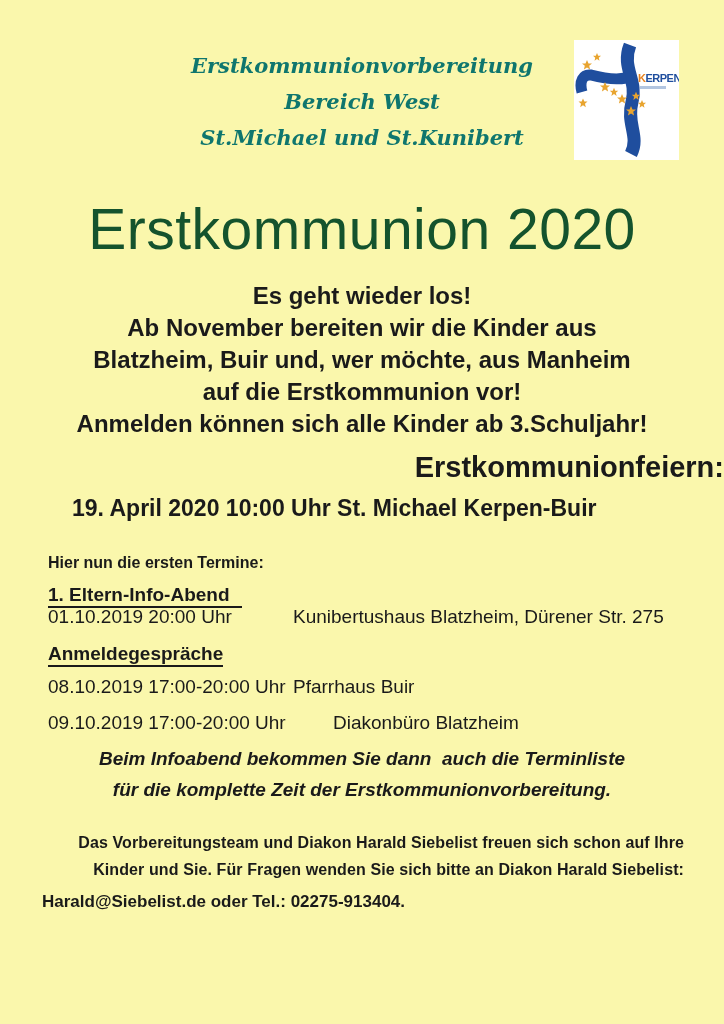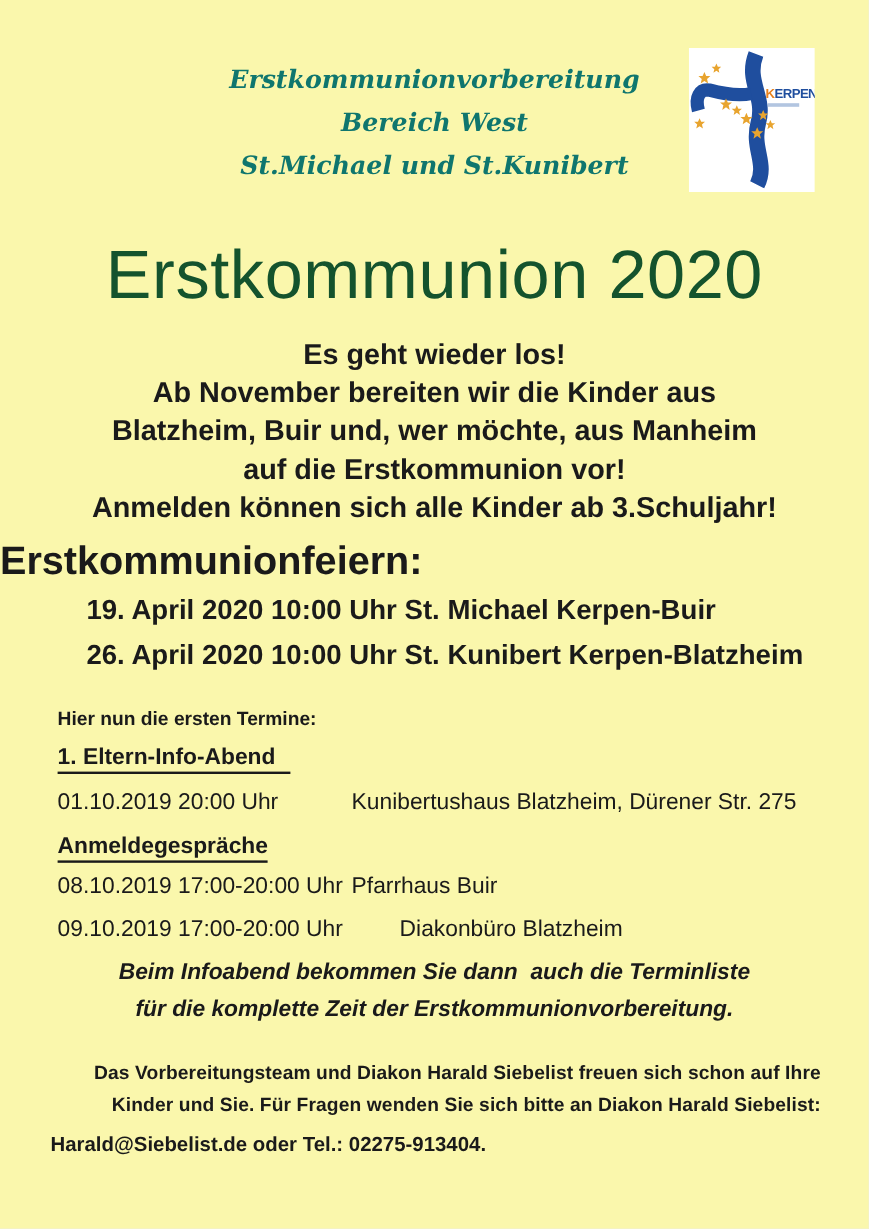--- a/index.html
+++ b/index.html
@@ -60,9 +60,9 @@
   
   .feiern-heading {
     margin-top: 10px;
-    text-align: left;
-    font-weight: bold;
-    font-size: 33px;
+    text-align: right;
+    font-weight: bold;
+    font-size: 29px;
     line-height: 34px;
   }
   .events { margin-top: 6px; }

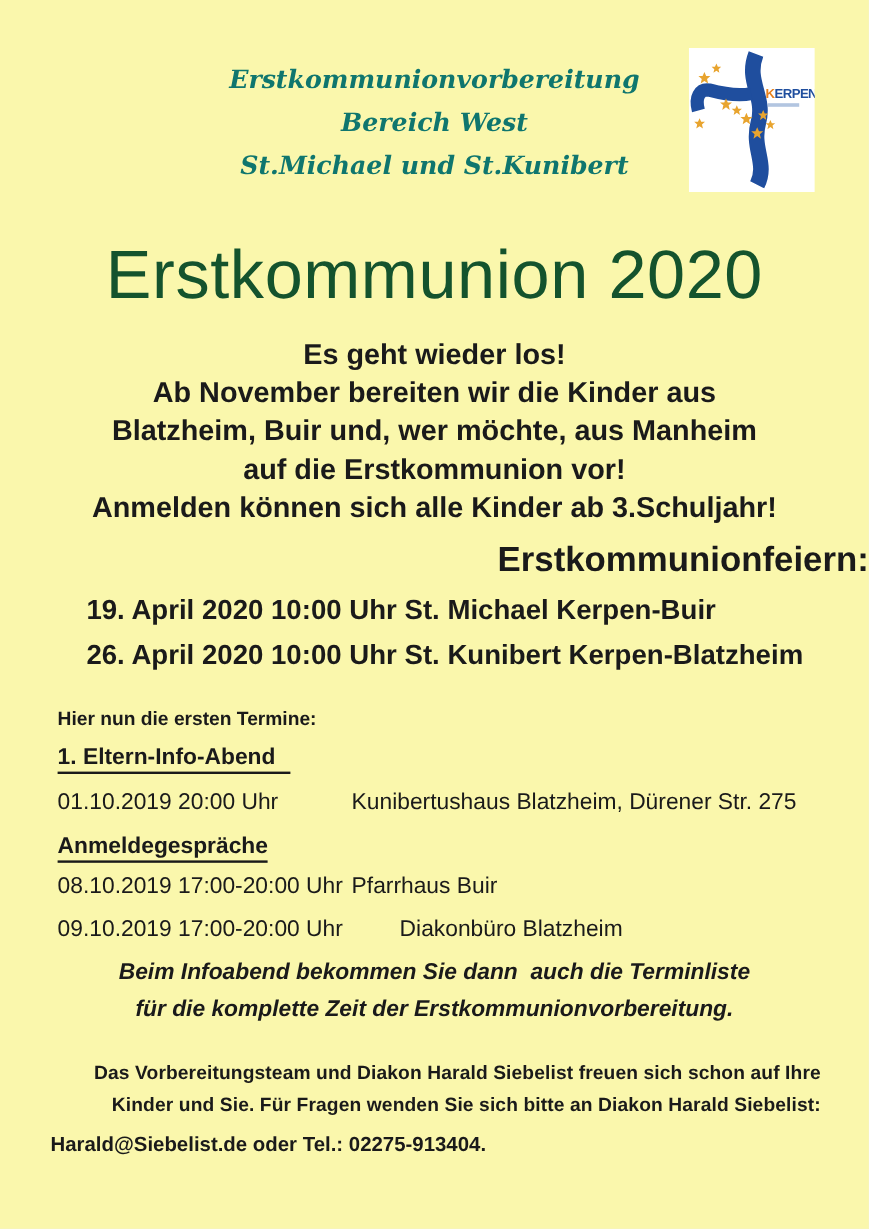--- a/index.html
+++ b/index.html
@@ -187,7 +187,6 @@
   <div class="feiern-heading">Erstkommunionfeiern:</div>
   <div class="events">
     <div class="event-line">19. April 2020 10:00 Uhr St. Michael Kerpen-Buir</div>
-    <div class="event-line">26. April 2020 10:00 Uhr St. Kunibert Kerpen-Blatzheim</div>
   </div>
 
   <div class="schedule">

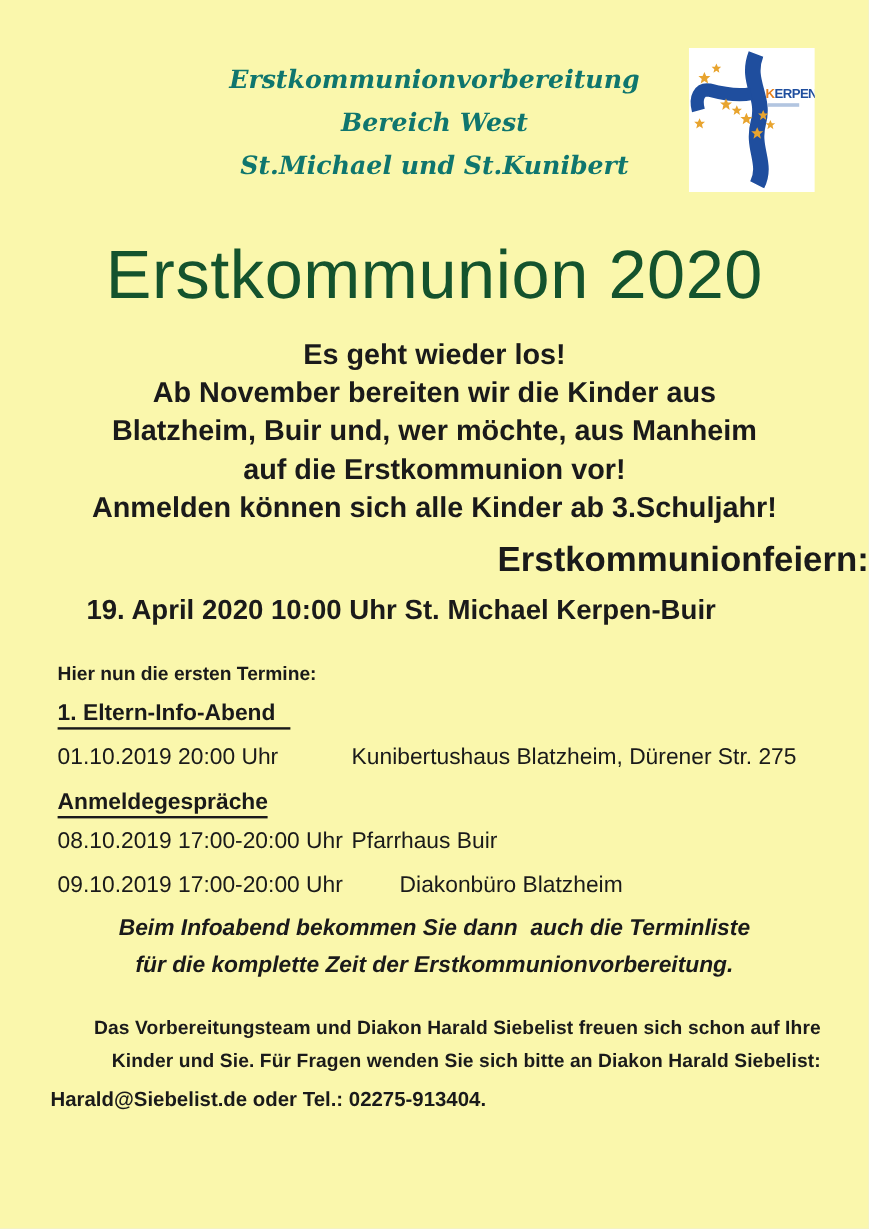--- a/index.html
+++ b/index.html
@@ -98,7 +98,7 @@
     font-size: 19px;
     line-height: 22px;
   }
-  .sched-row.r1 { margin-top: 15px; }
+  .sched-row.r1 { }
   .sched-row.r2 { margin-top: 11px; }
   .sched-row.r3 { margin-top: 14px; gap: 40px; }
   .sched-time { width: 245px; flex: 0 0 245px; }

